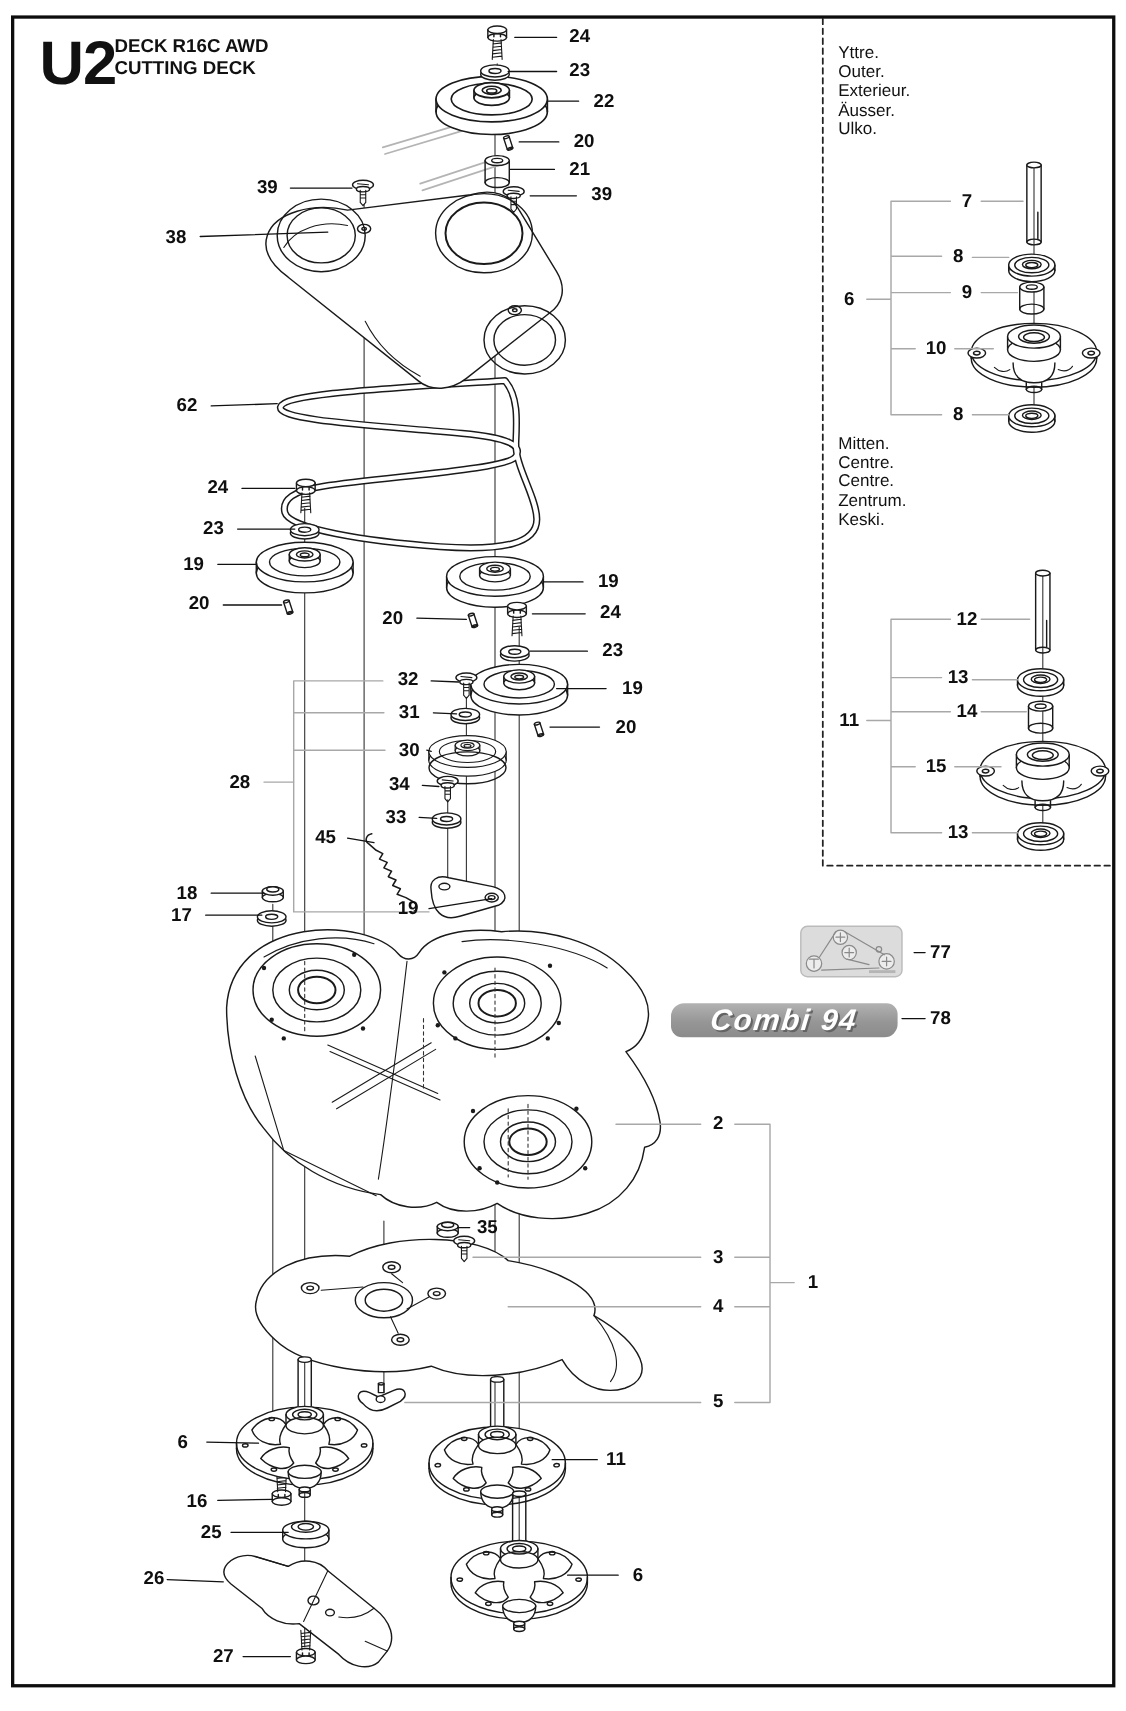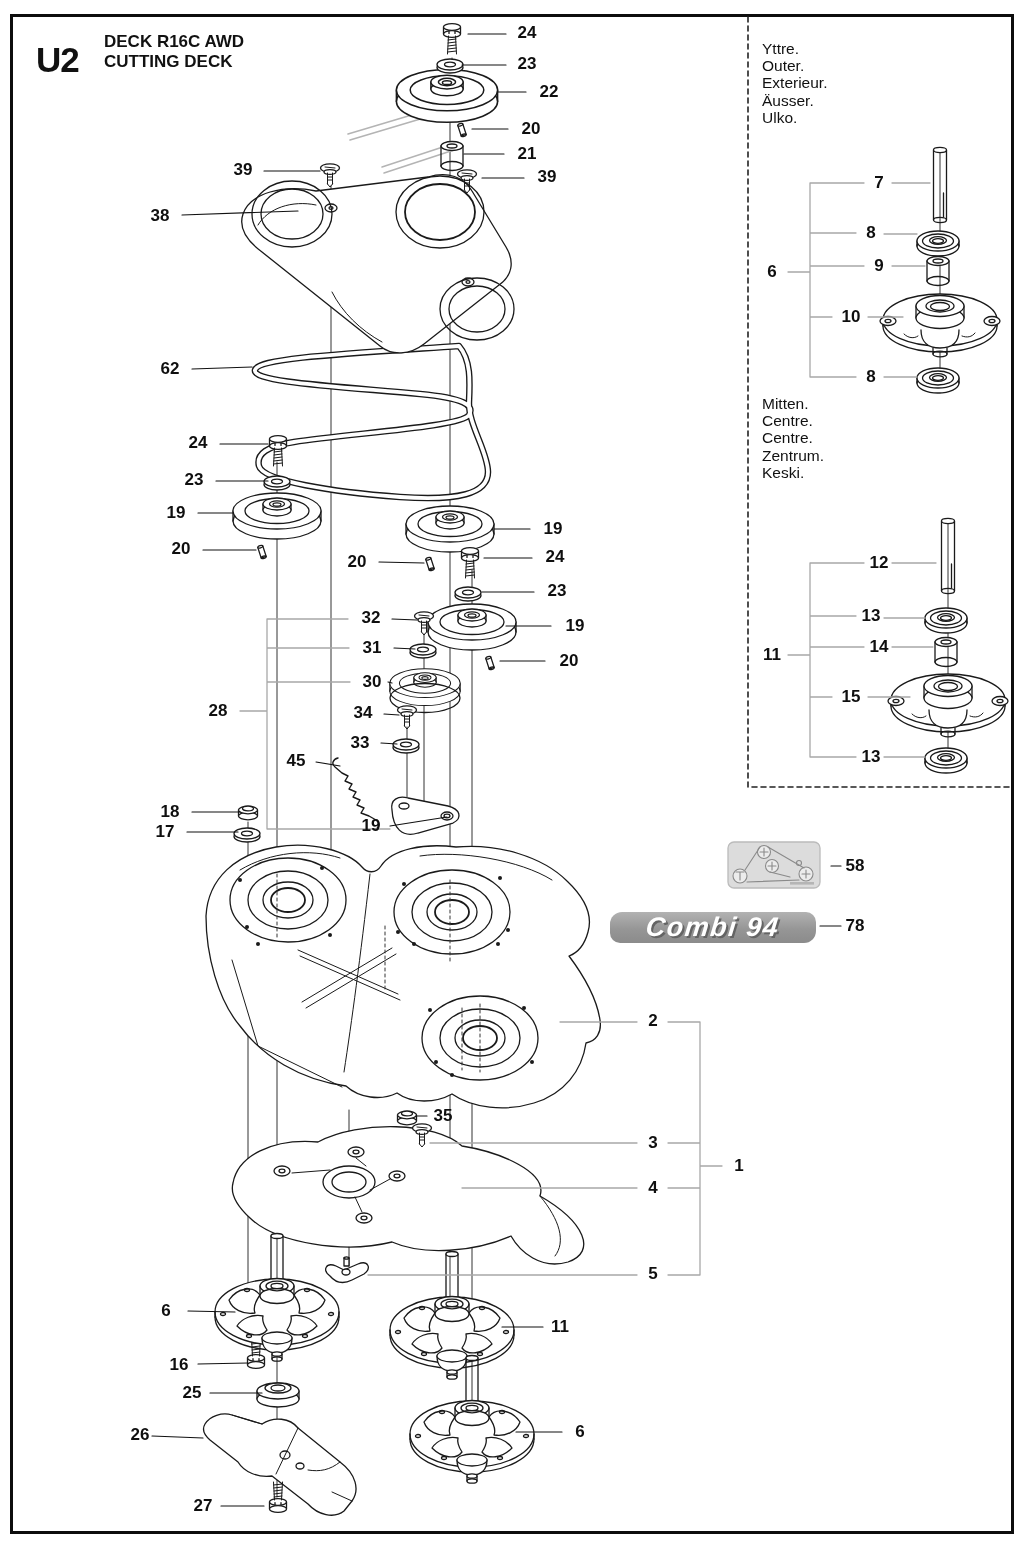--- a/index.html
+++ b/index.html
@@ -7,7 +7,7 @@
         font-family:"Liberation Sans",sans-serif;color:#111;}
   #frame{position:absolute;left:10px;top:14px;width:998px;height:1514px;border:3px solid #0d0d0d;}
   #diagram-svg{position:absolute;left:0;top:0;}
-  .title-code{position:absolute;left:36px;top:40px;font-size:35px;font-weight:800;letter-spacing:-1px;}
+  .title-code{position:absolute;left:36px;top:24px;font-size:56px;font-weight:800;letter-spacing:-1px;}
   .title-lines{position:absolute;left:104px;top:32px;font-size:17px;font-weight:700;line-height:20px;}
   .lang{position:absolute;font-size:15.5px;font-weight:400;line-height:17.2px;}
   .lang div{white-space:nowrap;}

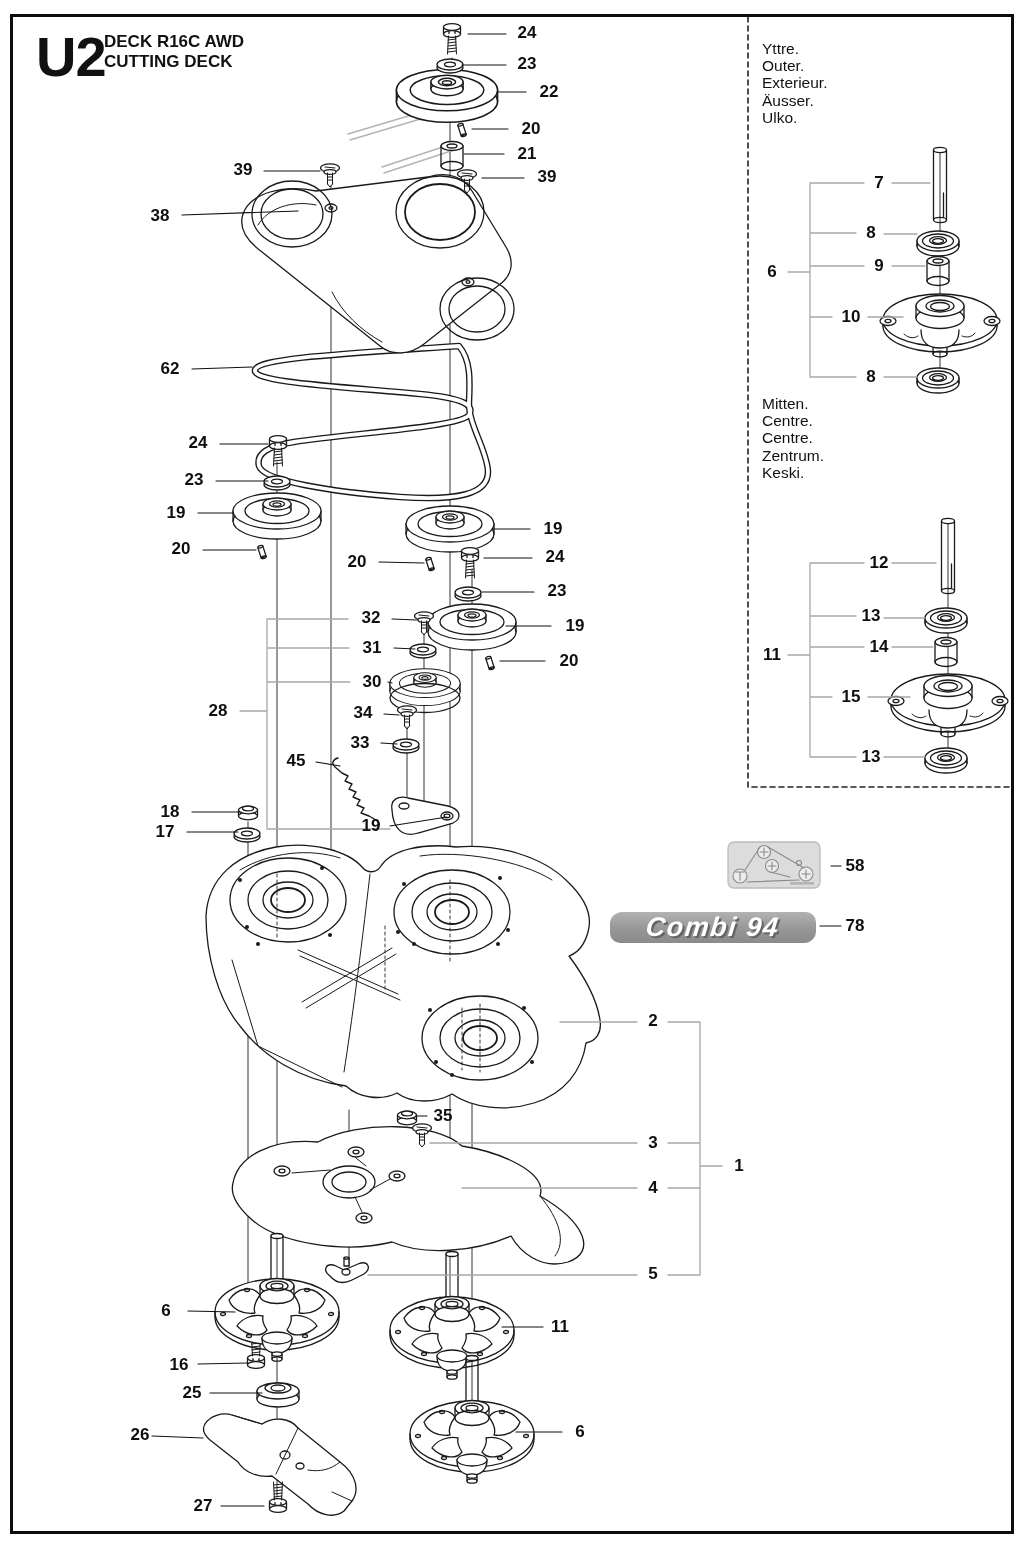--- a/index.html
+++ b/index.html
@@ -398,7 +398,7 @@
   <div class="co" style="left:371px;top:826px">19</div>
   <div class="co" style="left:170px;top:812px">18</div>
   <div class="co" style="left:165px;top:832px">17</div>
-  <div class="co" style="left:855px;top:866px">58</div>
+  <div class="co" style="left:855px;top:866px">77</div>
   <div class="co" style="left:855px;top:926px">78</div>
   <div class="co" style="left:653px;top:1021px">2</div>
   <div class="co" style="left:653px;top:1143px">3</div>

